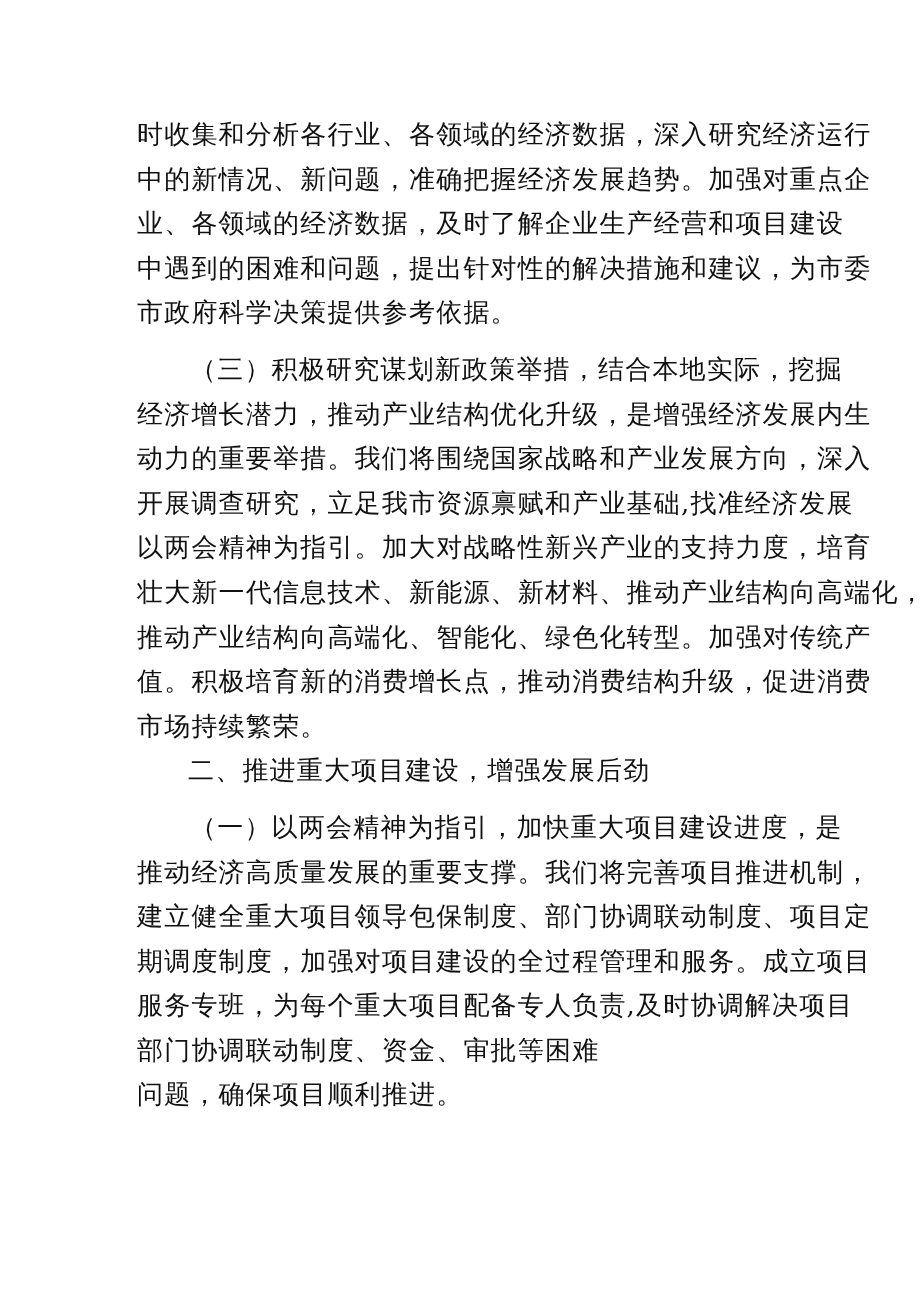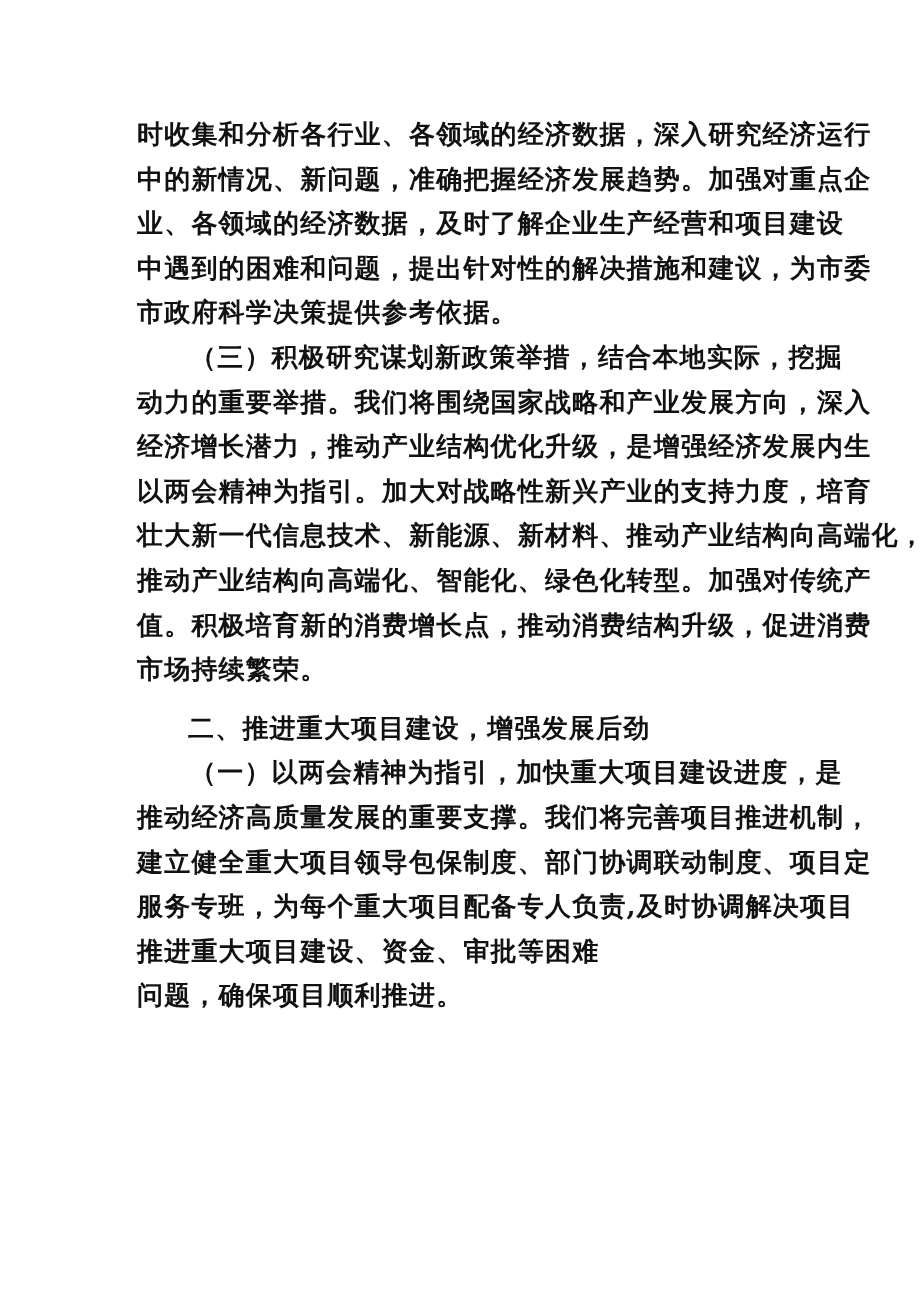--- a/index.html
+++ b/index.html
@@ -28,7 +28,6 @@
     letter-spacing: 1.2px;
     text-align: justify;
     text-justify: inter-ideograph;
-    font-weight: bold;
   }
   .line {
     display: block;

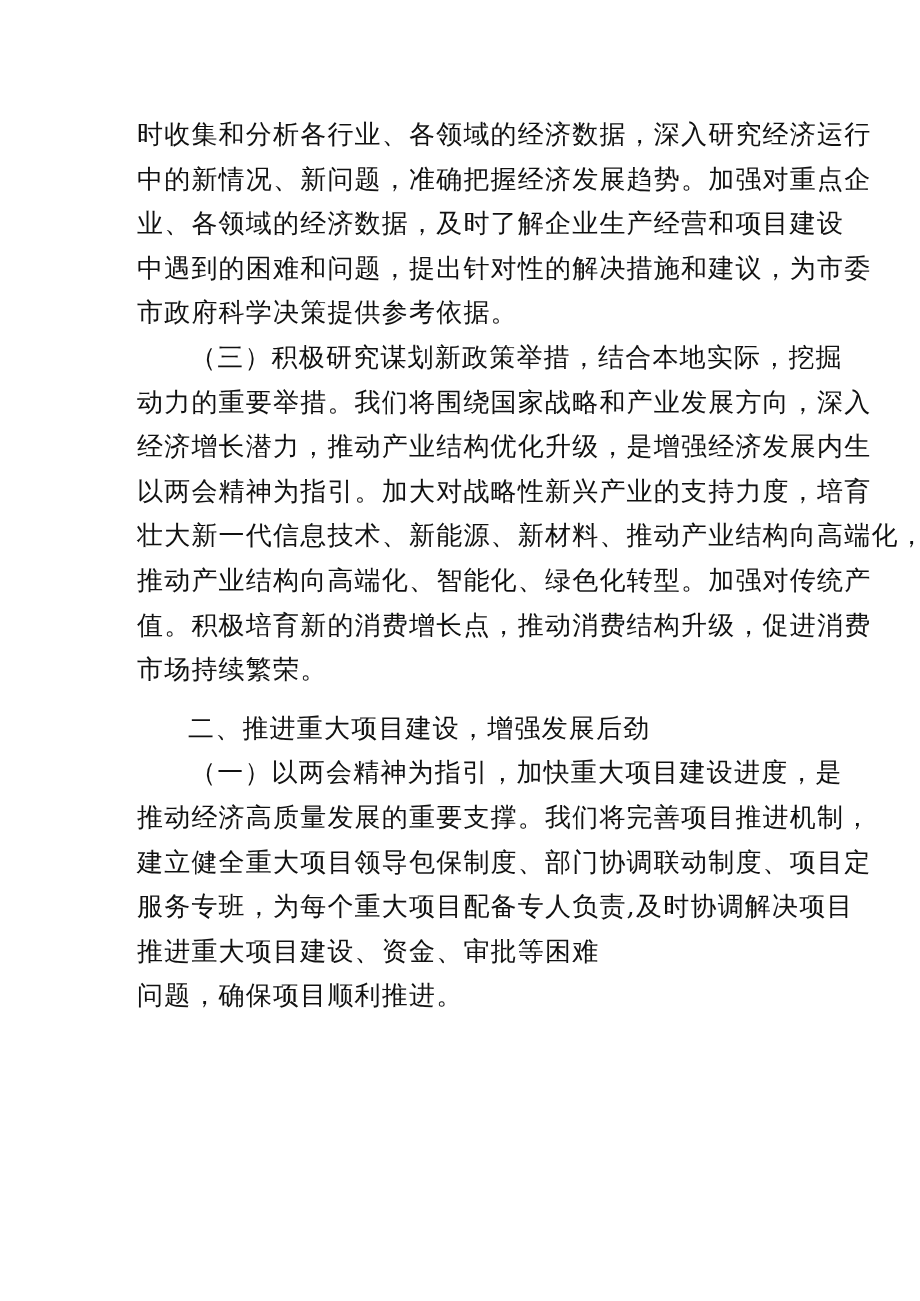--- a/index.html
+++ b/index.html
@@ -36,6 +36,7 @@
   }
   .indent {
     padding-left: 53px;
+    margin-top: 12px;
   }
   .heading-indent {
     padding-left: 51px;

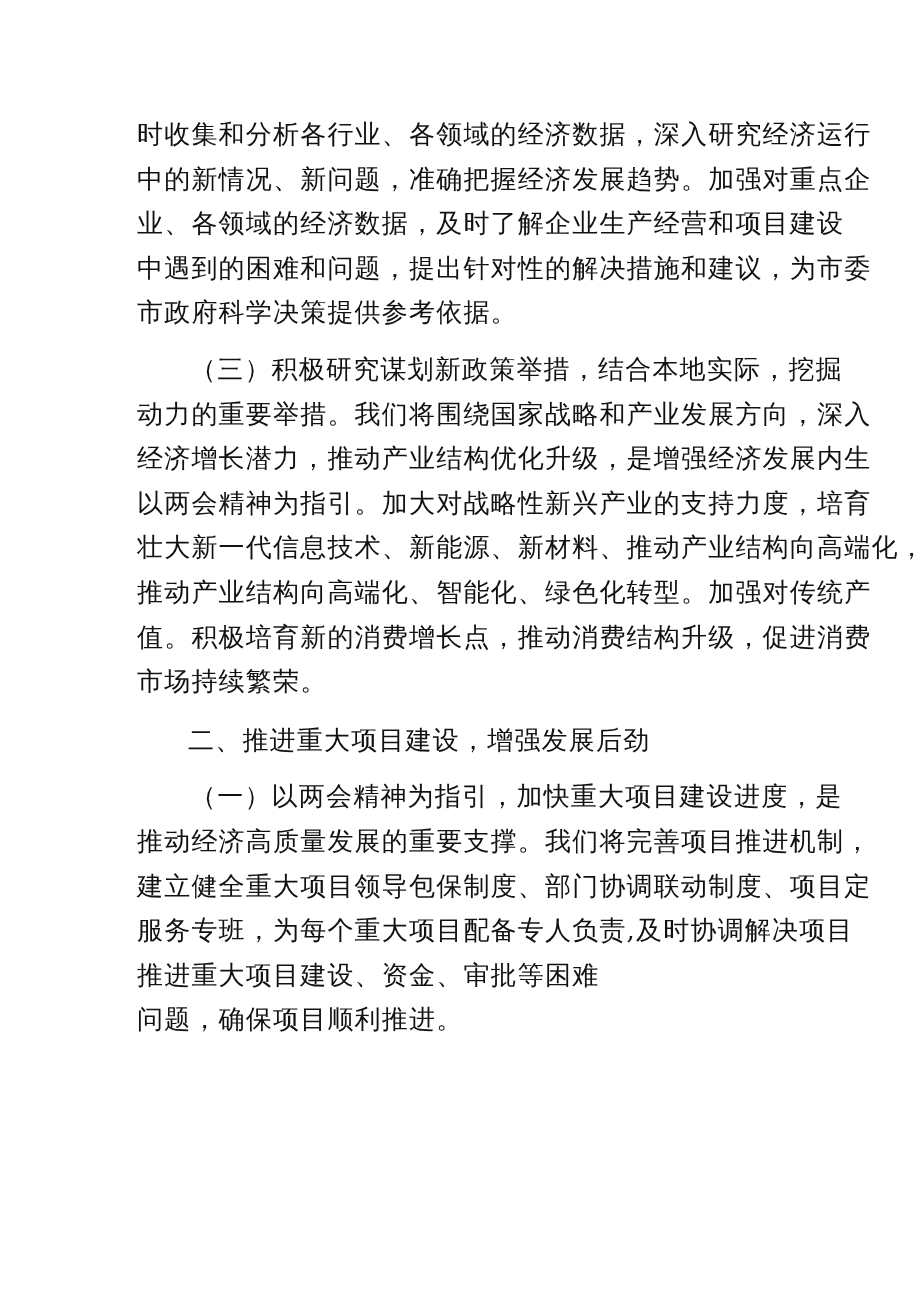--- a/index.html
+++ b/index.html
@@ -58,8 +58,8 @@
 
   <div class="para">
     <span class="line indent">（三）积极研究谋划新政策举措，结合本地实际，挖掘</span>
+    <span class="line">经济增长潜力，推动产业结构优化升级，是增强经济发展内生</span>
     <span class="line">动力的重要举措。我们将围绕国家战略和产业发展方向，深入</span>
-    <span class="line">经济增长潜力，推动产业结构优化升级，是增强经济发展内生</span>
     <span class="line">以两会精神为指引。加大对战略性新兴产业的支持力度，培育</span>
     <span class="line">壮大新一代信息技术、新能源、新材料、推动产业结构向高端化，</span>
     <span class="line">推动产业结构向高端化、智能化、绿色化转型。加强对传统产</span>

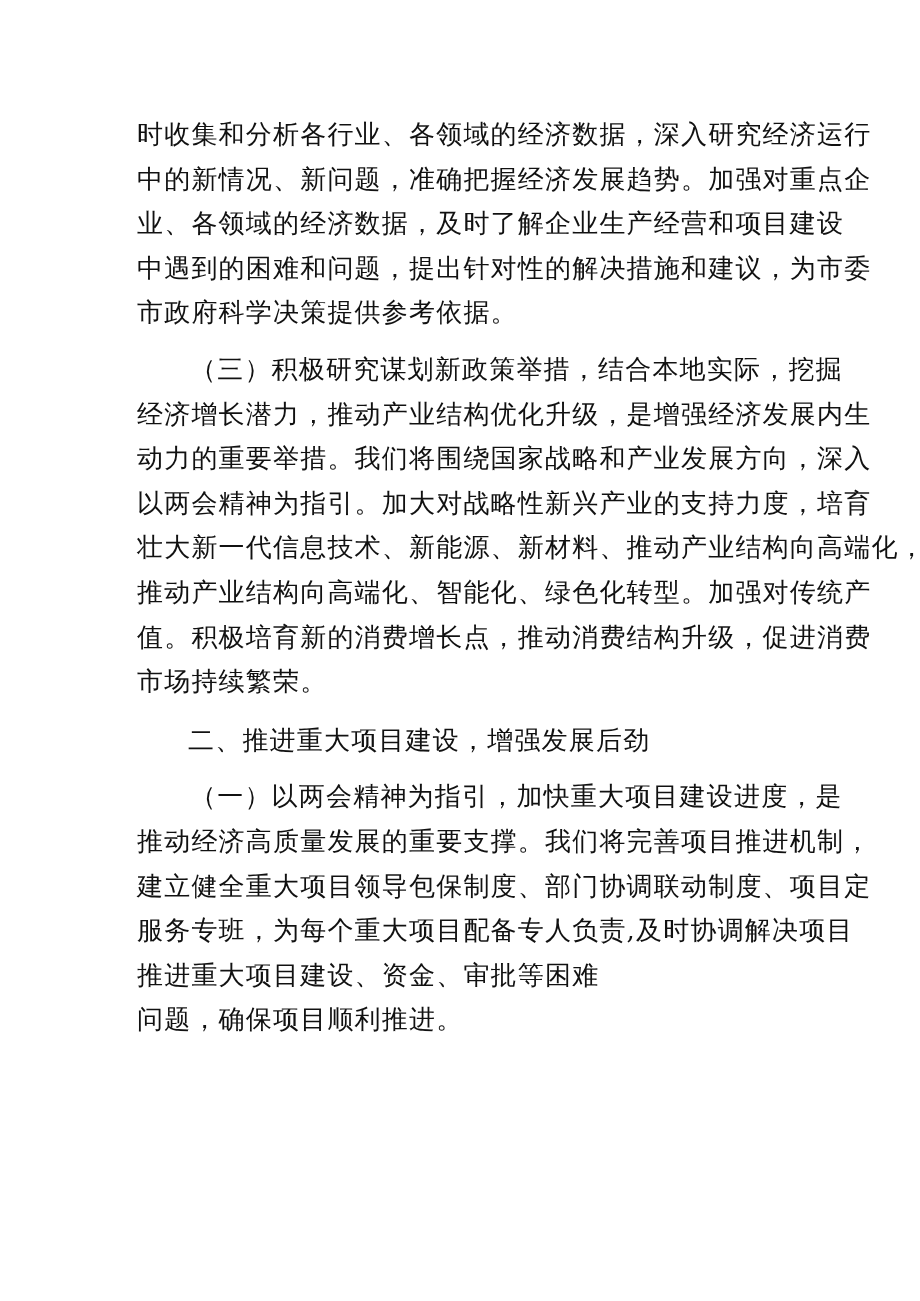--- a/index.html
+++ b/index.html
@@ -60,6 +60,7 @@
     <span class="line indent">（三）积极研究谋划新政策举措，结合本地实际，挖掘</span>
     <span class="line">经济增长潜力，推动产业结构优化升级，是增强经济发展内生</span>
     <span class="line">动力的重要举措。我们将围绕国家战略和产业发展方向，深入</span>
+    <span class="line">开展调查研究，立足我市资源禀赋和产业基础,找准经济发展</span>
     <span class="line">以两会精神为指引。加大对战略性新兴产业的支持力度，培育</span>
     <span class="line">壮大新一代信息技术、新能源、新材料、推动产业结构向高端化，</span>
     <span class="line">推动产业结构向高端化、智能化、绿色化转型。加强对传统产</span>

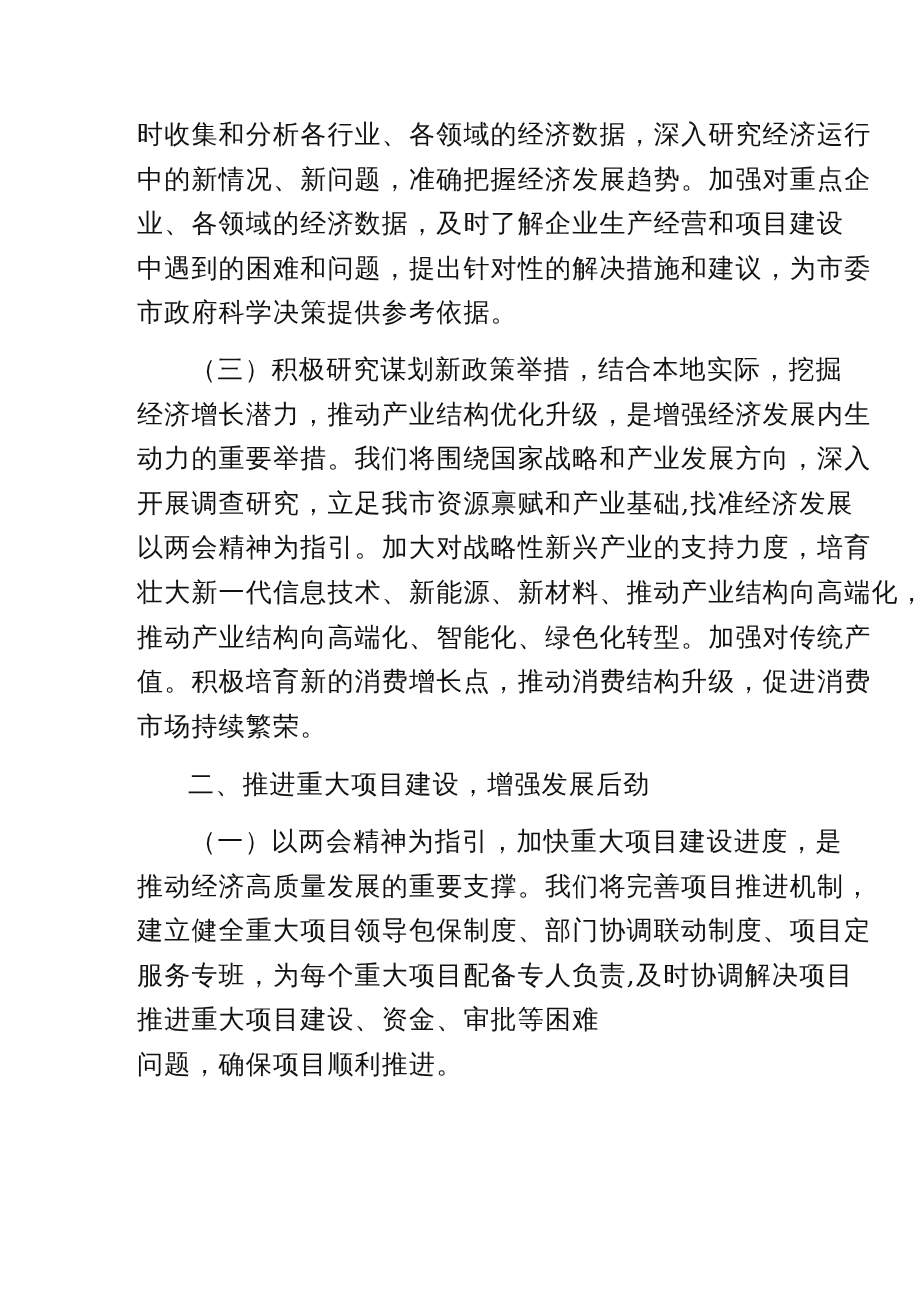--- a/index.html
+++ b/index.html
@@ -40,7 +40,6 @@
   }
   .heading-indent {
     padding-left: 51px;
-    margin-top: 14px;
   }
 </style>
 </head>

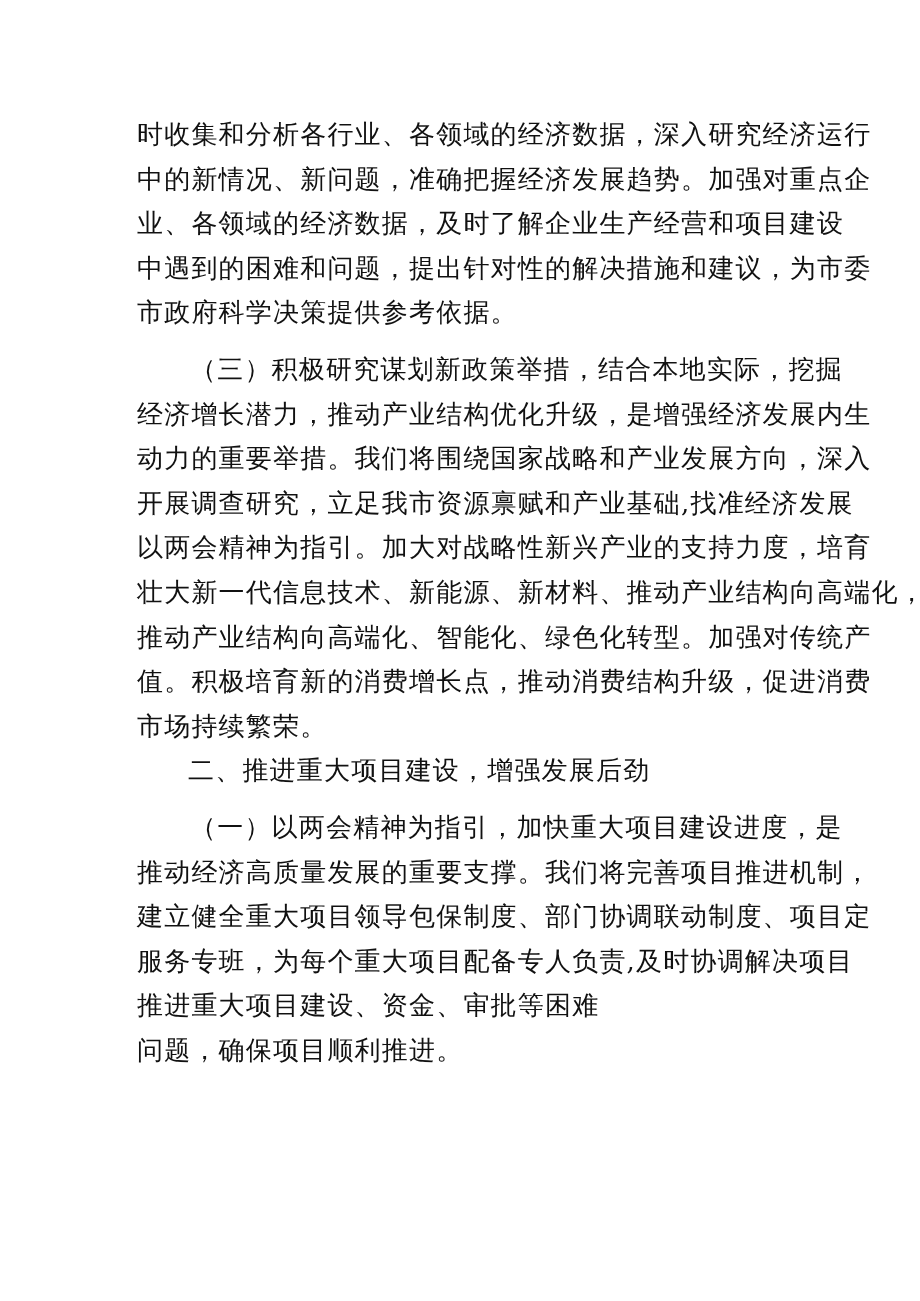--- a/index.html
+++ b/index.html
@@ -75,6 +75,7 @@
     <span class="line indent">（一）以两会精神为指引，加快重大项目建设进度，是</span>
     <span class="line">推动经济高质量发展的重要支撑。我们将完善项目推进机制，</span>
     <span class="line">建立健全重大项目领导包保制度、部门协调联动制度、项目定</span>
+    <span class="line">期调度制度，加强对项目建设的全过程管理和服务。成立项目</span>
     <span class="line">服务专班，为每个重大项目配备专人负责,及时协调解决项目</span>
     <span class="line">推进重大项目建设、资金、审批等困难</span>
     <span class="line">问题，确保项目顺利推进。</span>

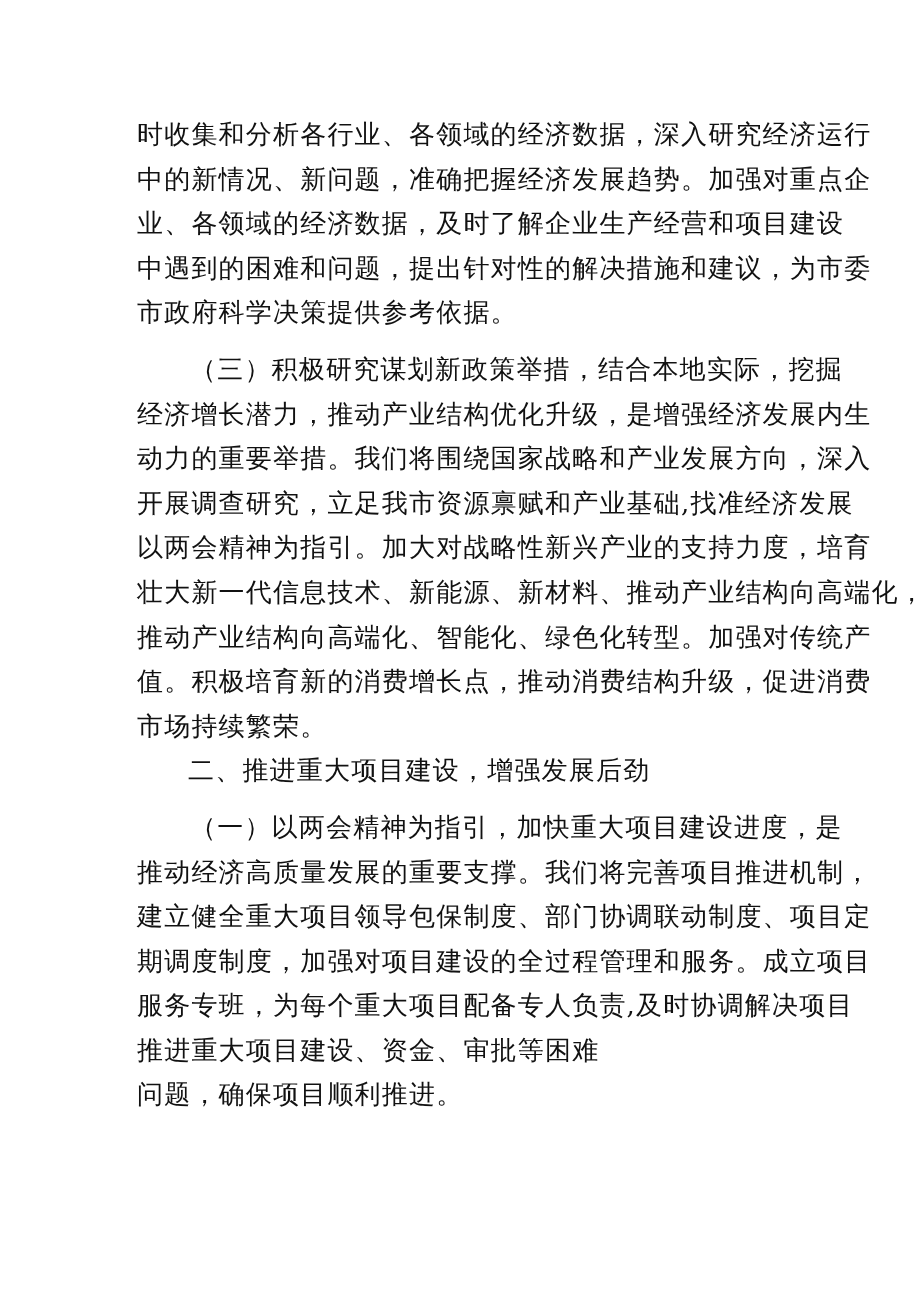--- a/index.html
+++ b/index.html
@@ -77,7 +77,7 @@
     <span class="line">建立健全重大项目领导包保制度、部门协调联动制度、项目定</span>
     <span class="line">期调度制度，加强对项目建设的全过程管理和服务。成立项目</span>
     <span class="line">服务专班，为每个重大项目配备专人负责,及时协调解决项目</span>
-    <span class="line">推进重大项目建设、资金、审批等困难</span>
+    <span class="line">部门协调联动制度、资金、审批等困难</span>
     <span class="line">问题，确保项目顺利推进。</span>
   </div>
 

